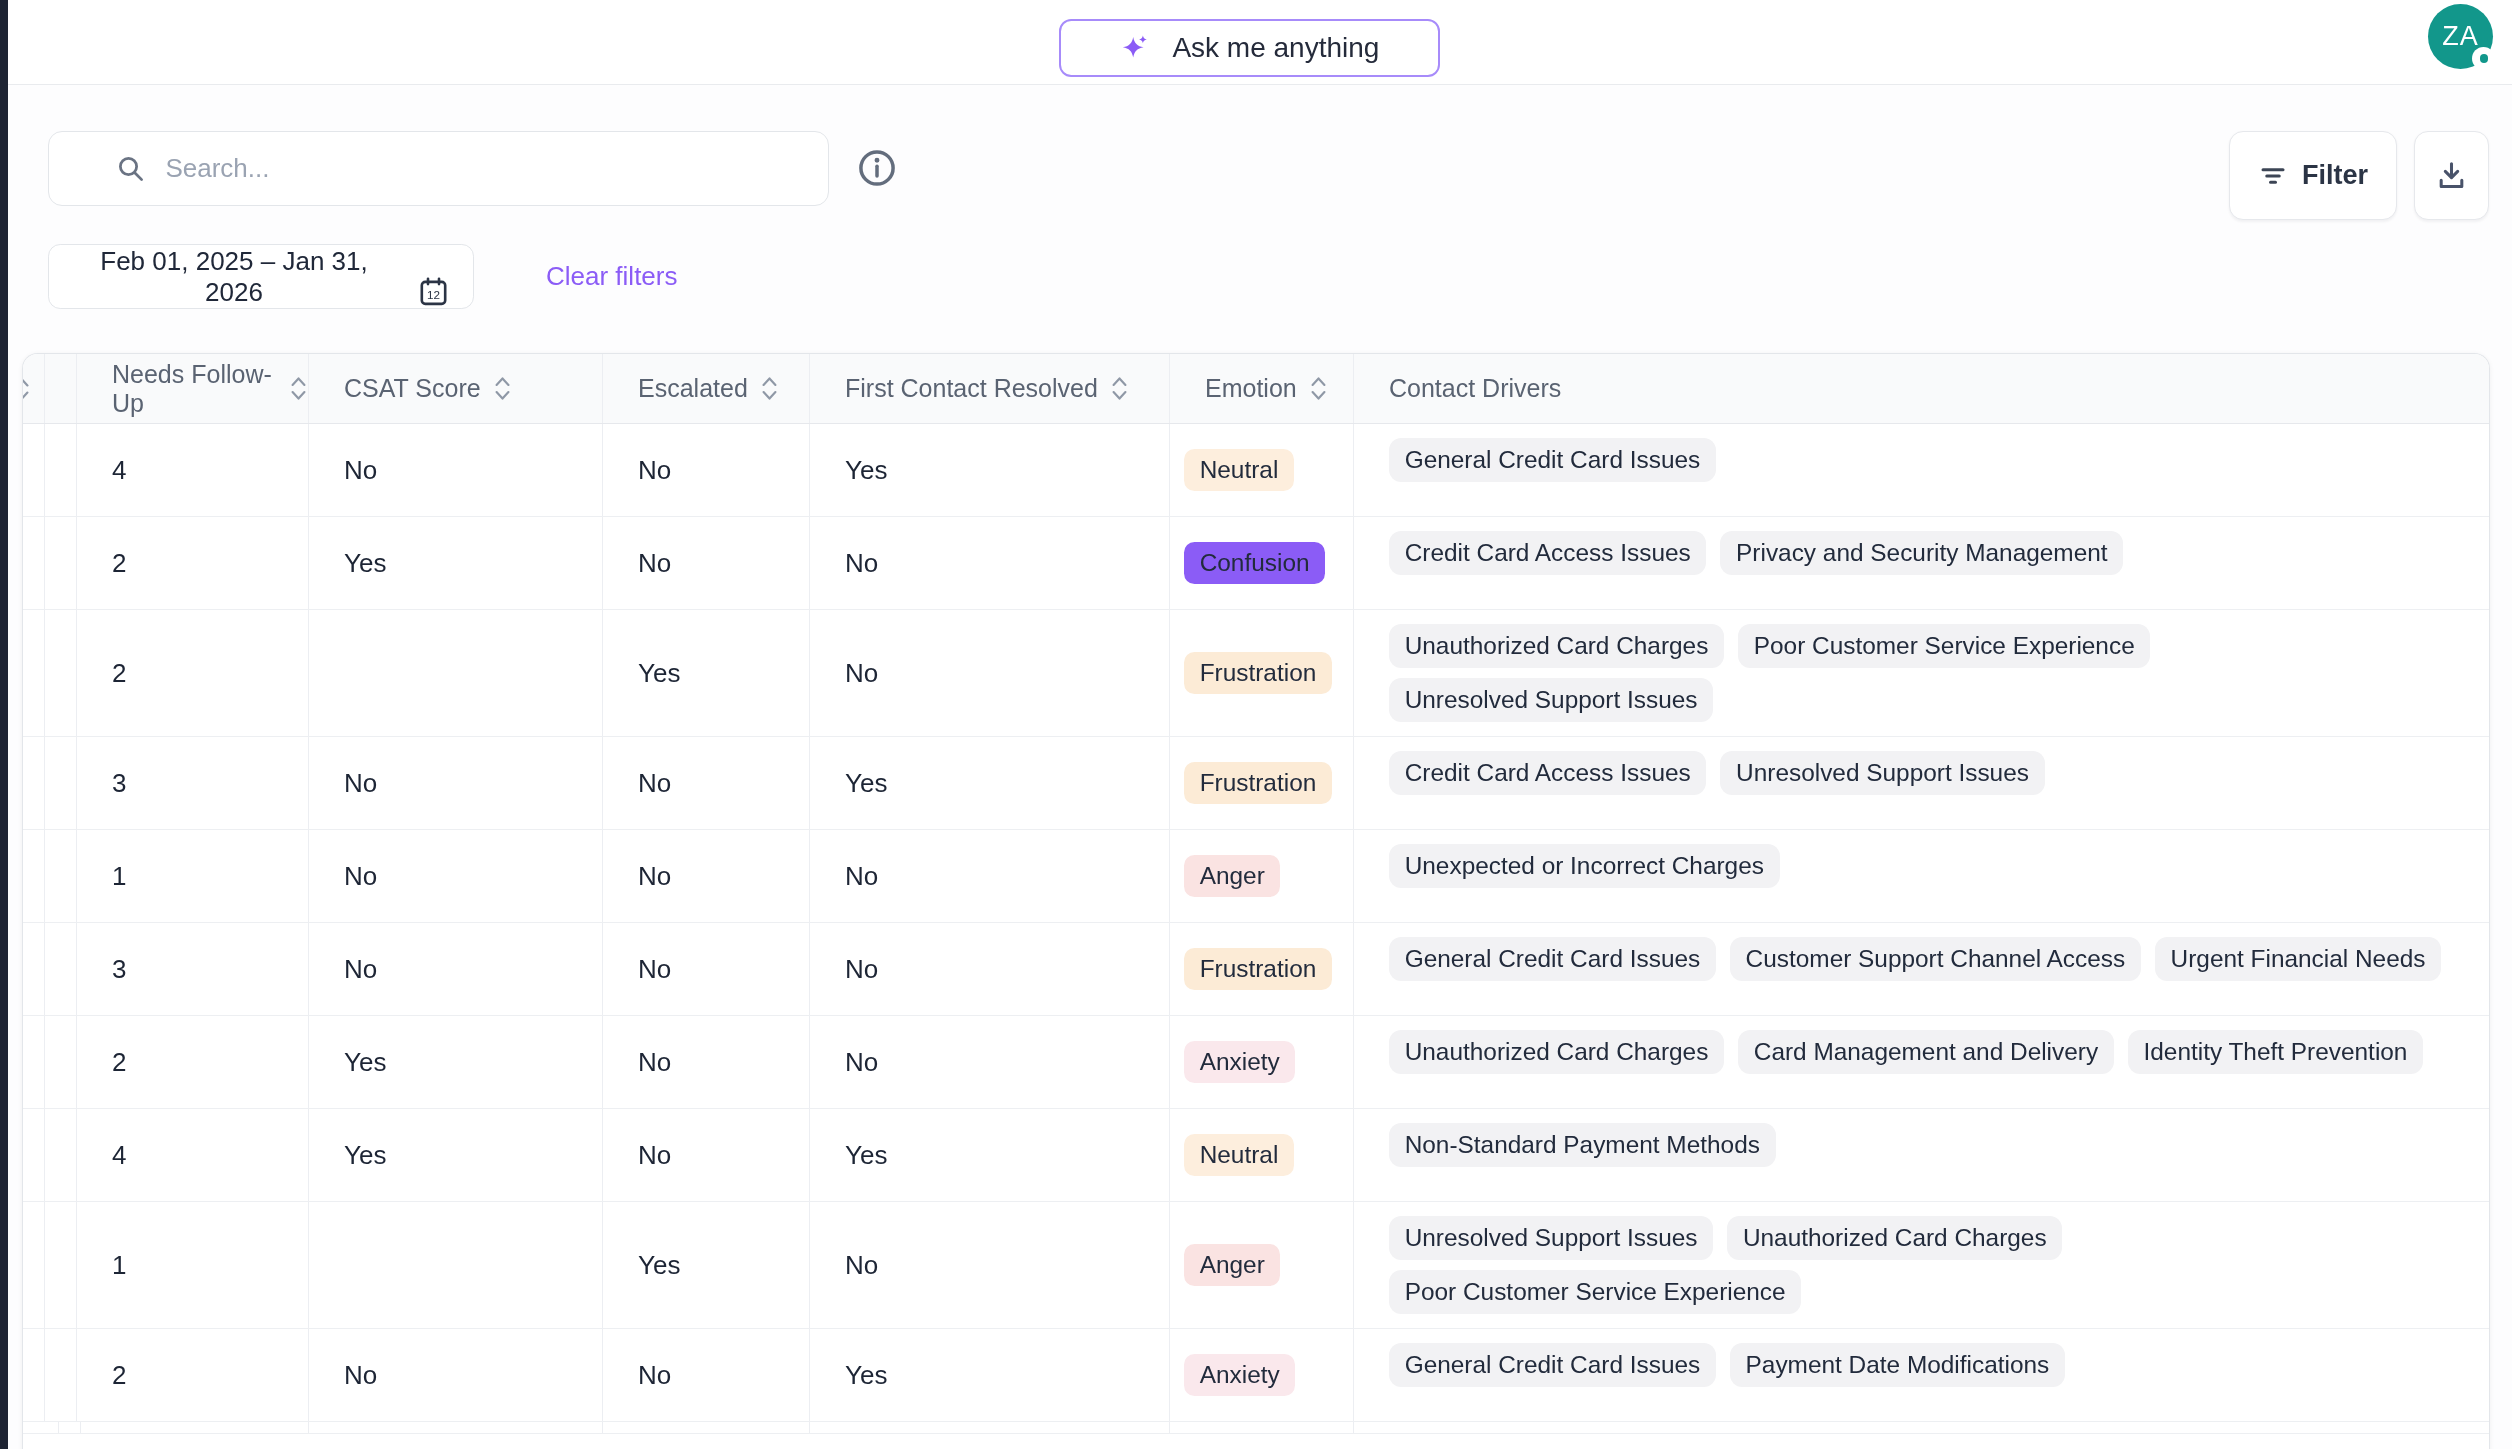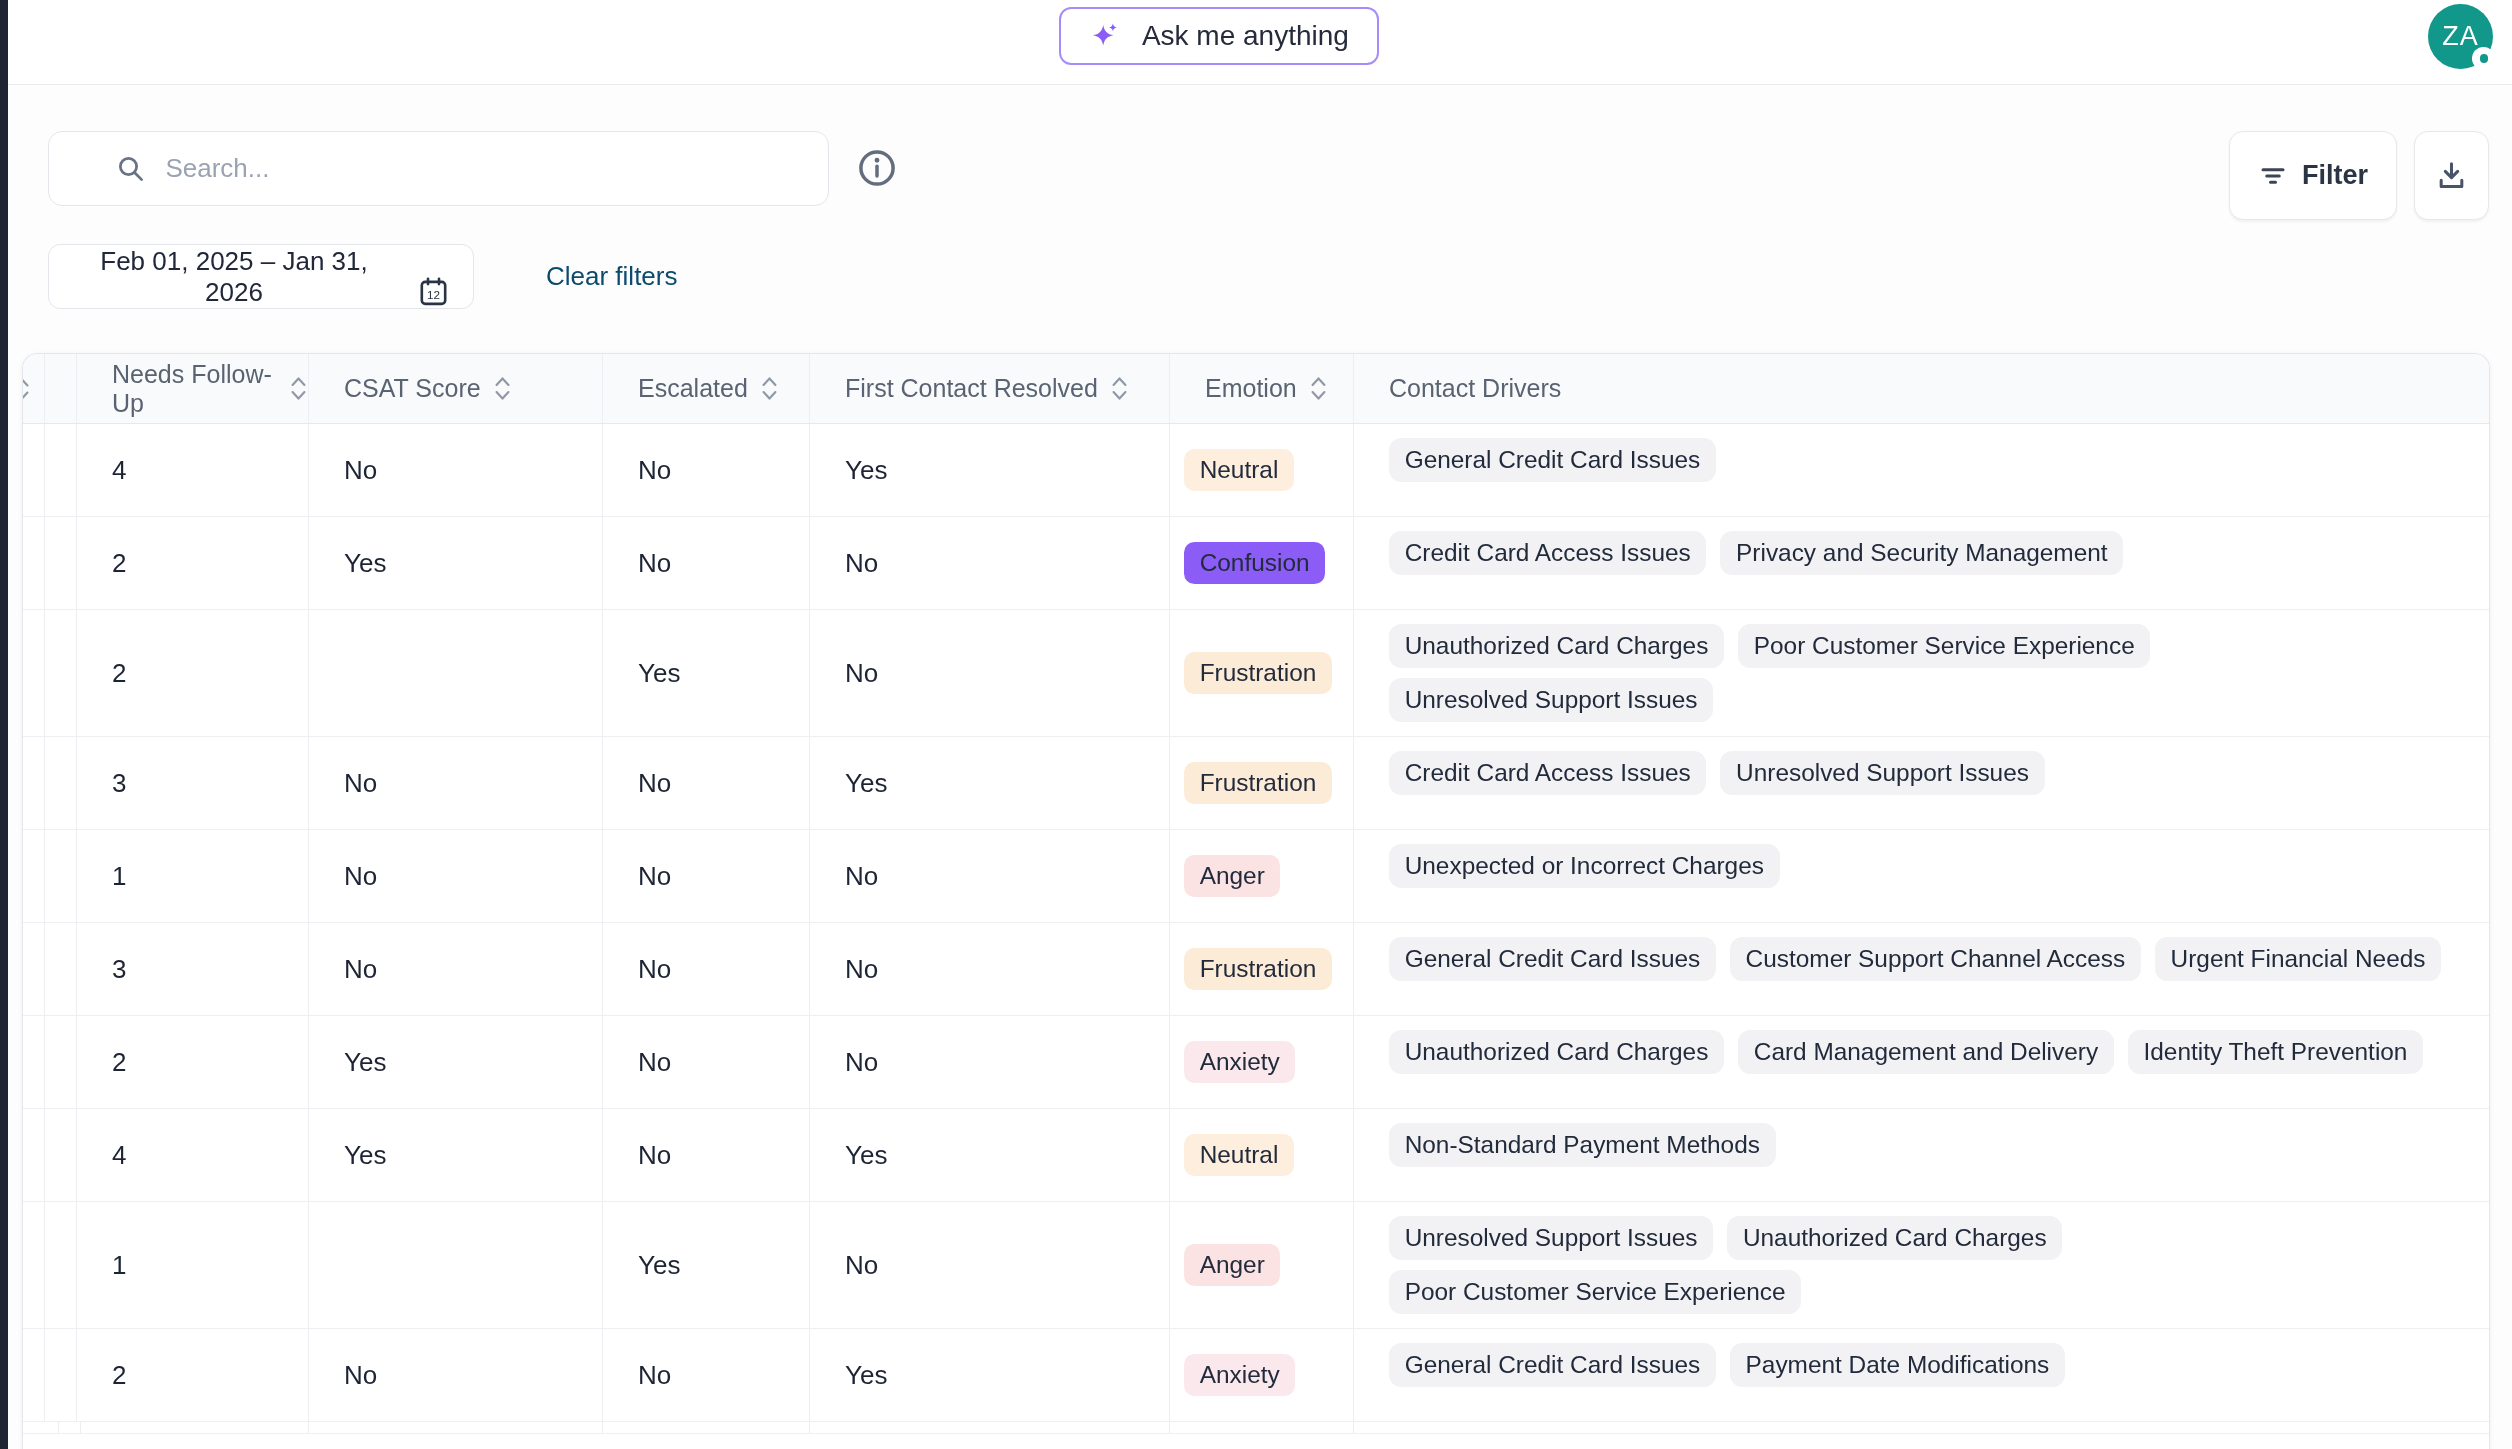--- a/index.html
+++ b/index.html
@@ -16,7 +16,7 @@
   
   .topbar { position:absolute; left:7.9px; top:0; right:0; height:85px; background:#ffffff; border-bottom:1.7px solid #e9ebee; z-index:10; }
   .ask-btn {
-    position:absolute; left:1051px; top:7px; width:320px; height:58px;
+    position:absolute; left:1051px; top:19px; width:381px; height:58px;
     border:2.2px solid #a78bfa; border-radius:12.2px; background:#fff;
     display:flex; align-items:center; justify-content:center; gap:22px;
     font-size:28px; color:#252b3b; font-weight:500; cursor:pointer;

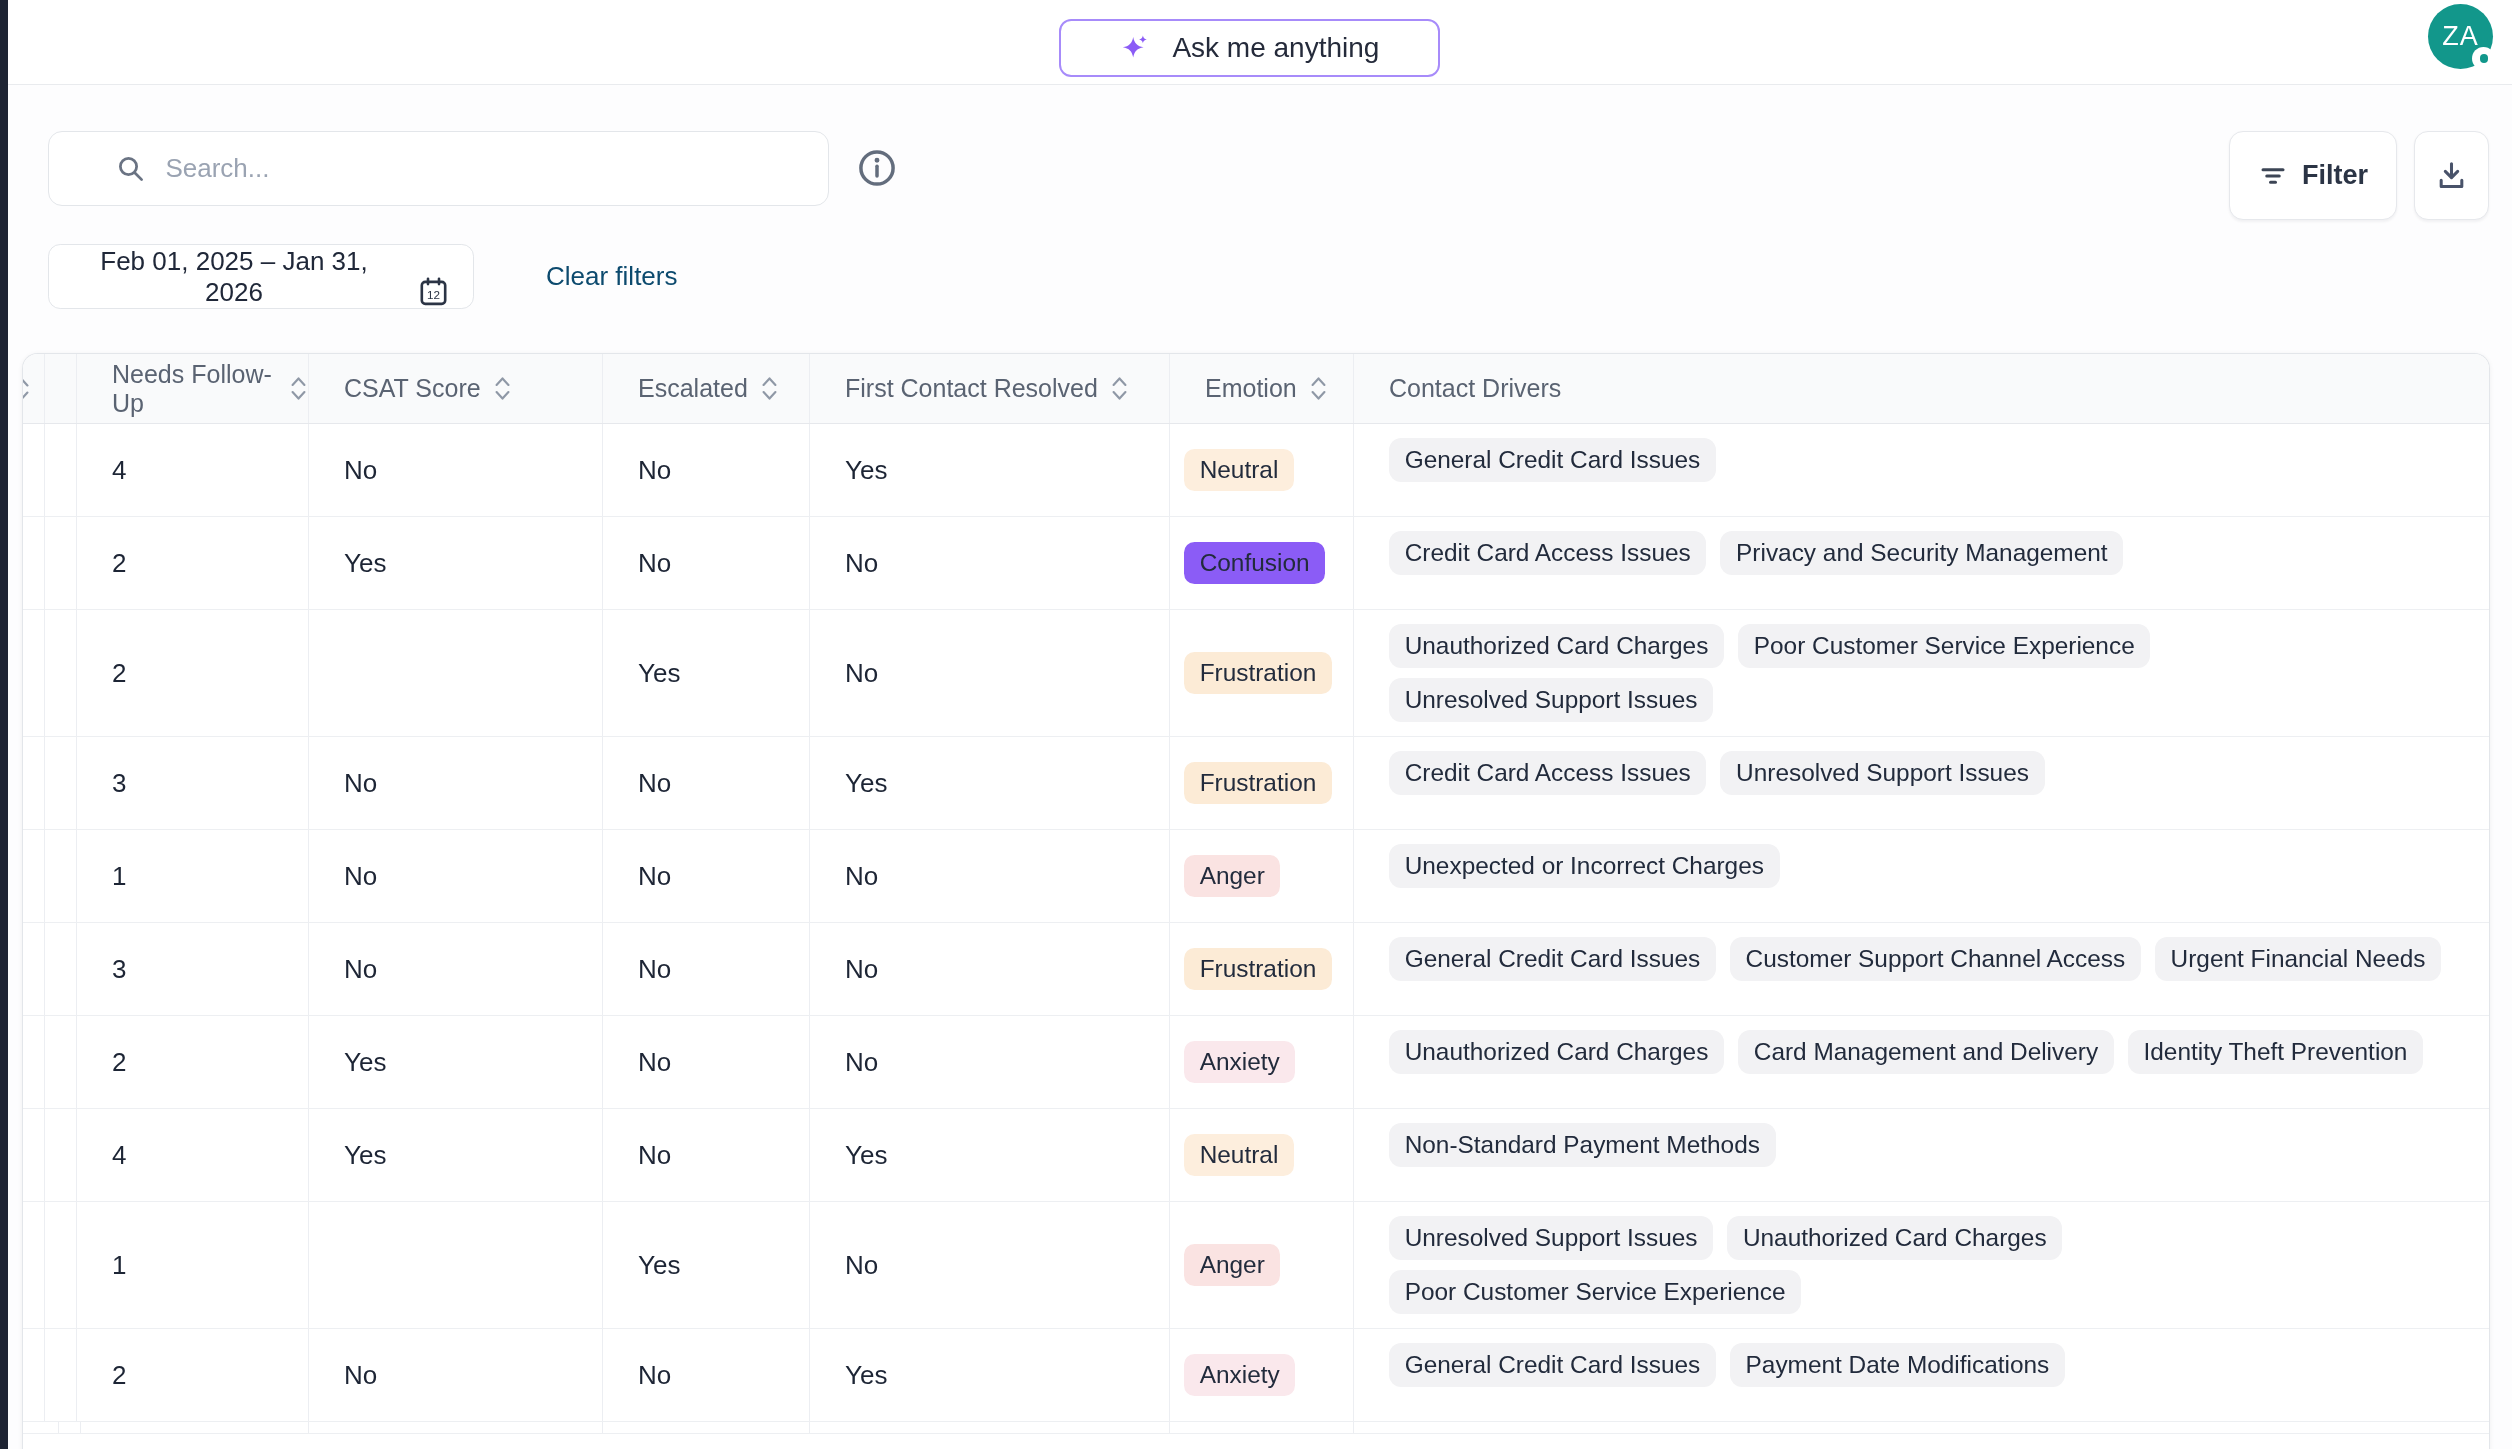--- a/index.html
+++ b/index.html
@@ -60,7 +60,7 @@
   .date-btn .cal { margin-left:auto; color:#2b3445; }
   .clear-filters {
     position:absolute; left:546px; top:244px; height:65px; display:flex; align-items:center;
-    color:#0c4a6e; font-size:26px; font-weight:500; background:none; border:none; cursor:pointer;
+    color:#8b5cf6; font-size:26px; font-weight:500; background:none; border:none; cursor:pointer;
     font-family:"Liberation Sans", sans-serif;
   }
 

